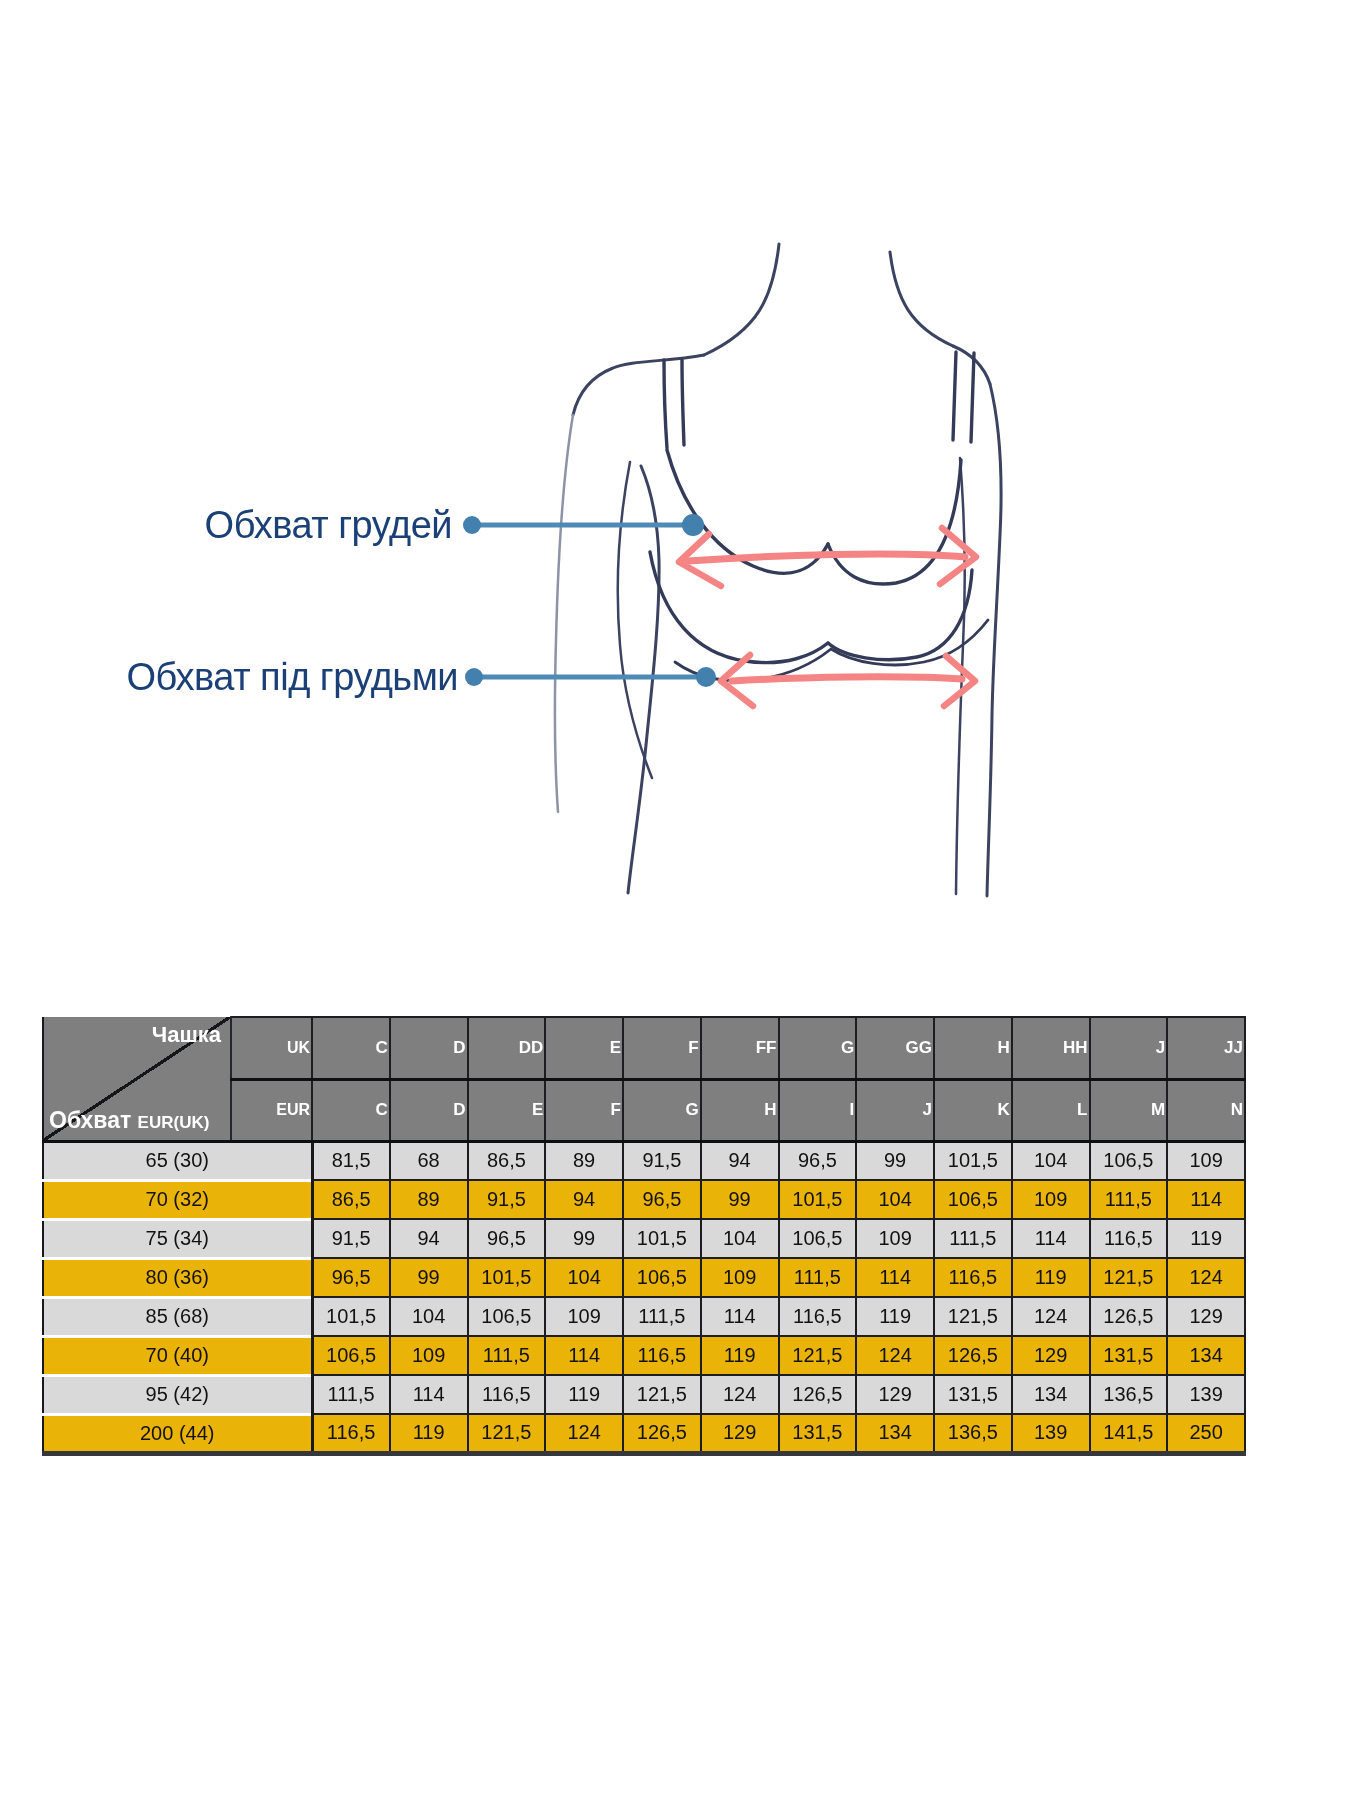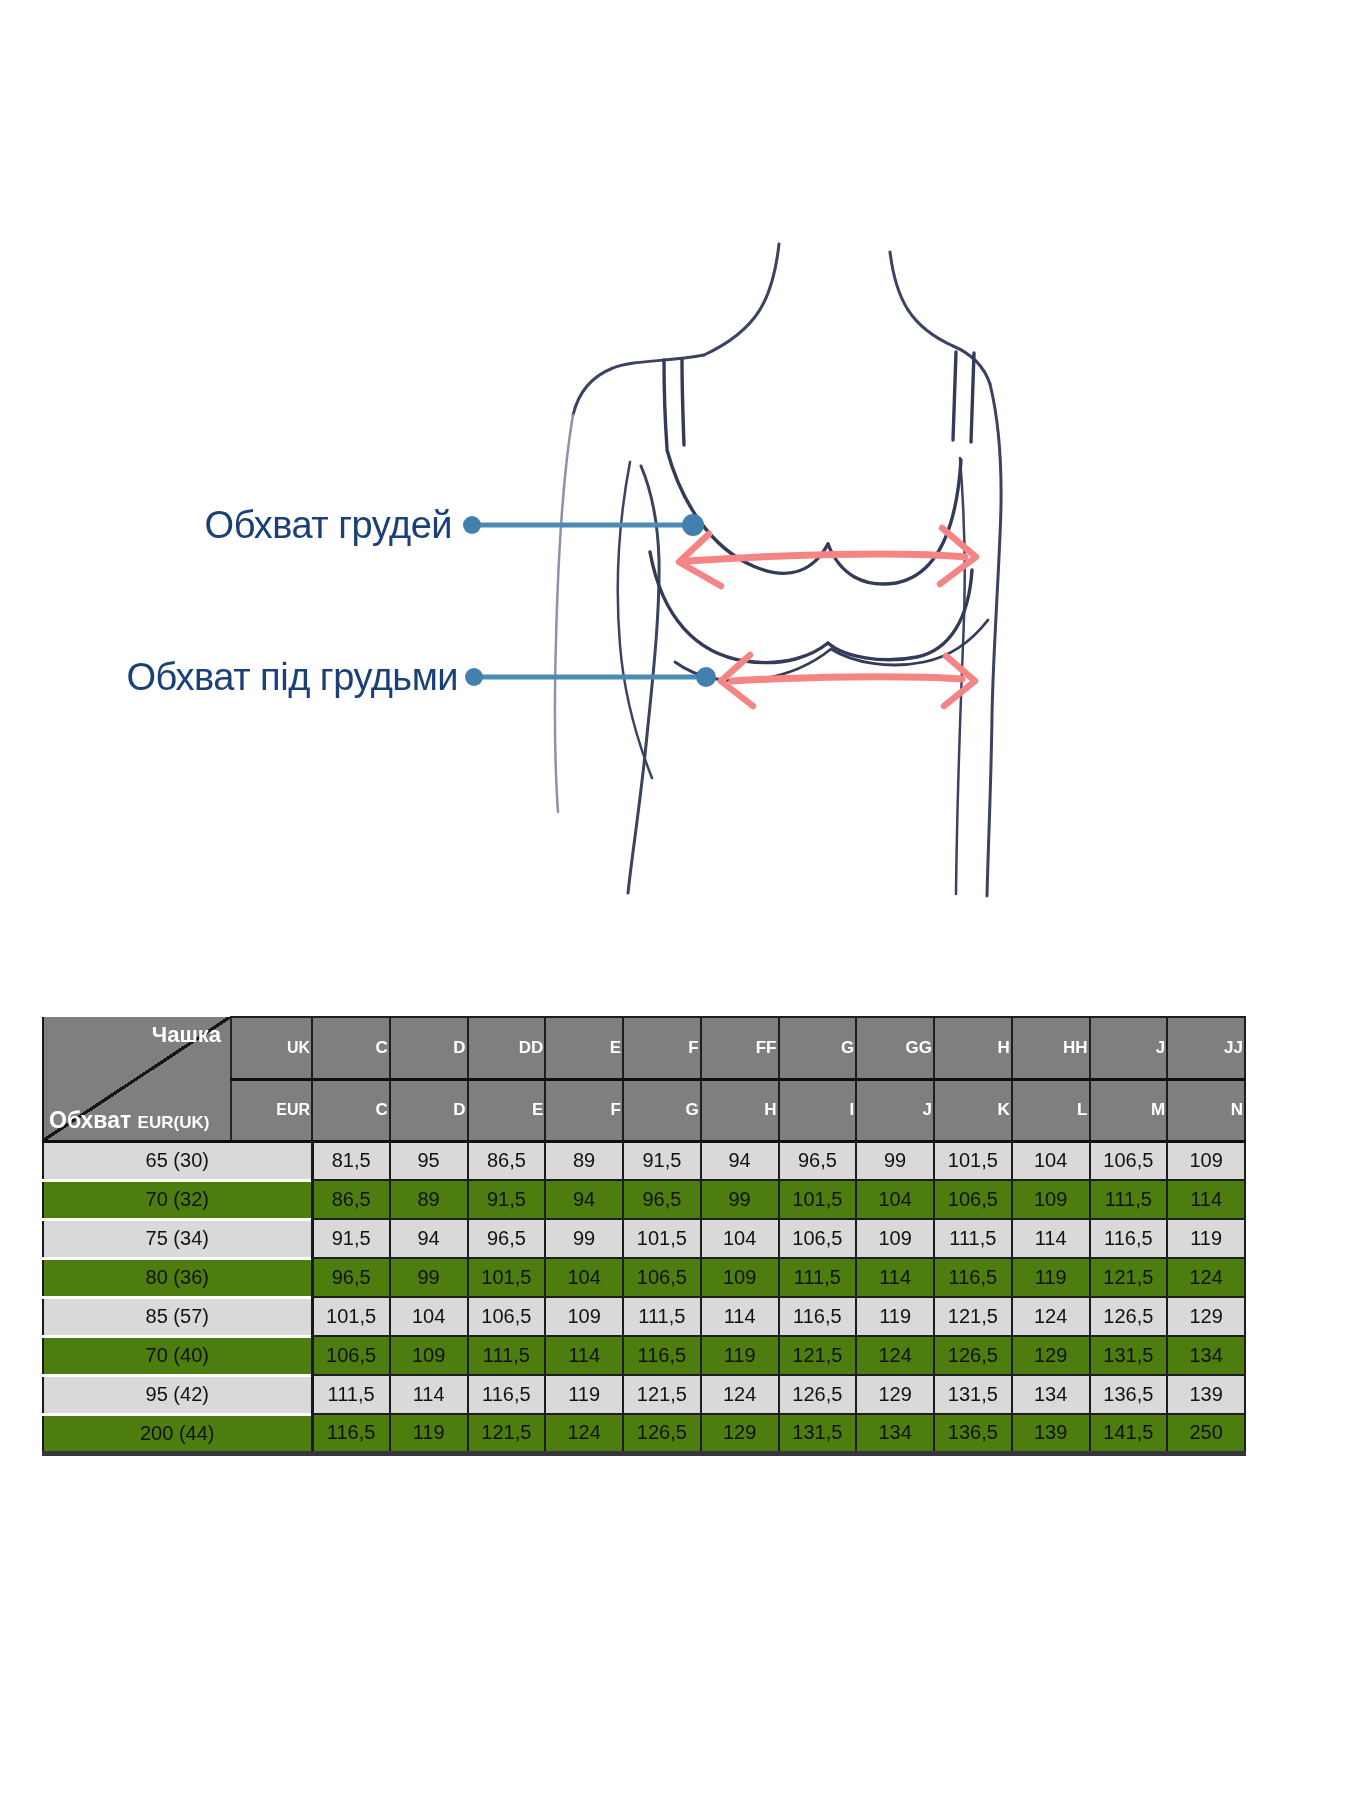--- a/index.html
+++ b/index.html
@@ -167,7 +167,7 @@
           <tr class="odd">
             <td class="band" colspan="2">65 (30)</td>
             <td class="val">81,5</td>
-            <td class="val">95</td>
+            <td class="val">68</td>
             <td class="val">86,5</td>
             <td class="val">89</td>
             <td class="val">91,5</td>

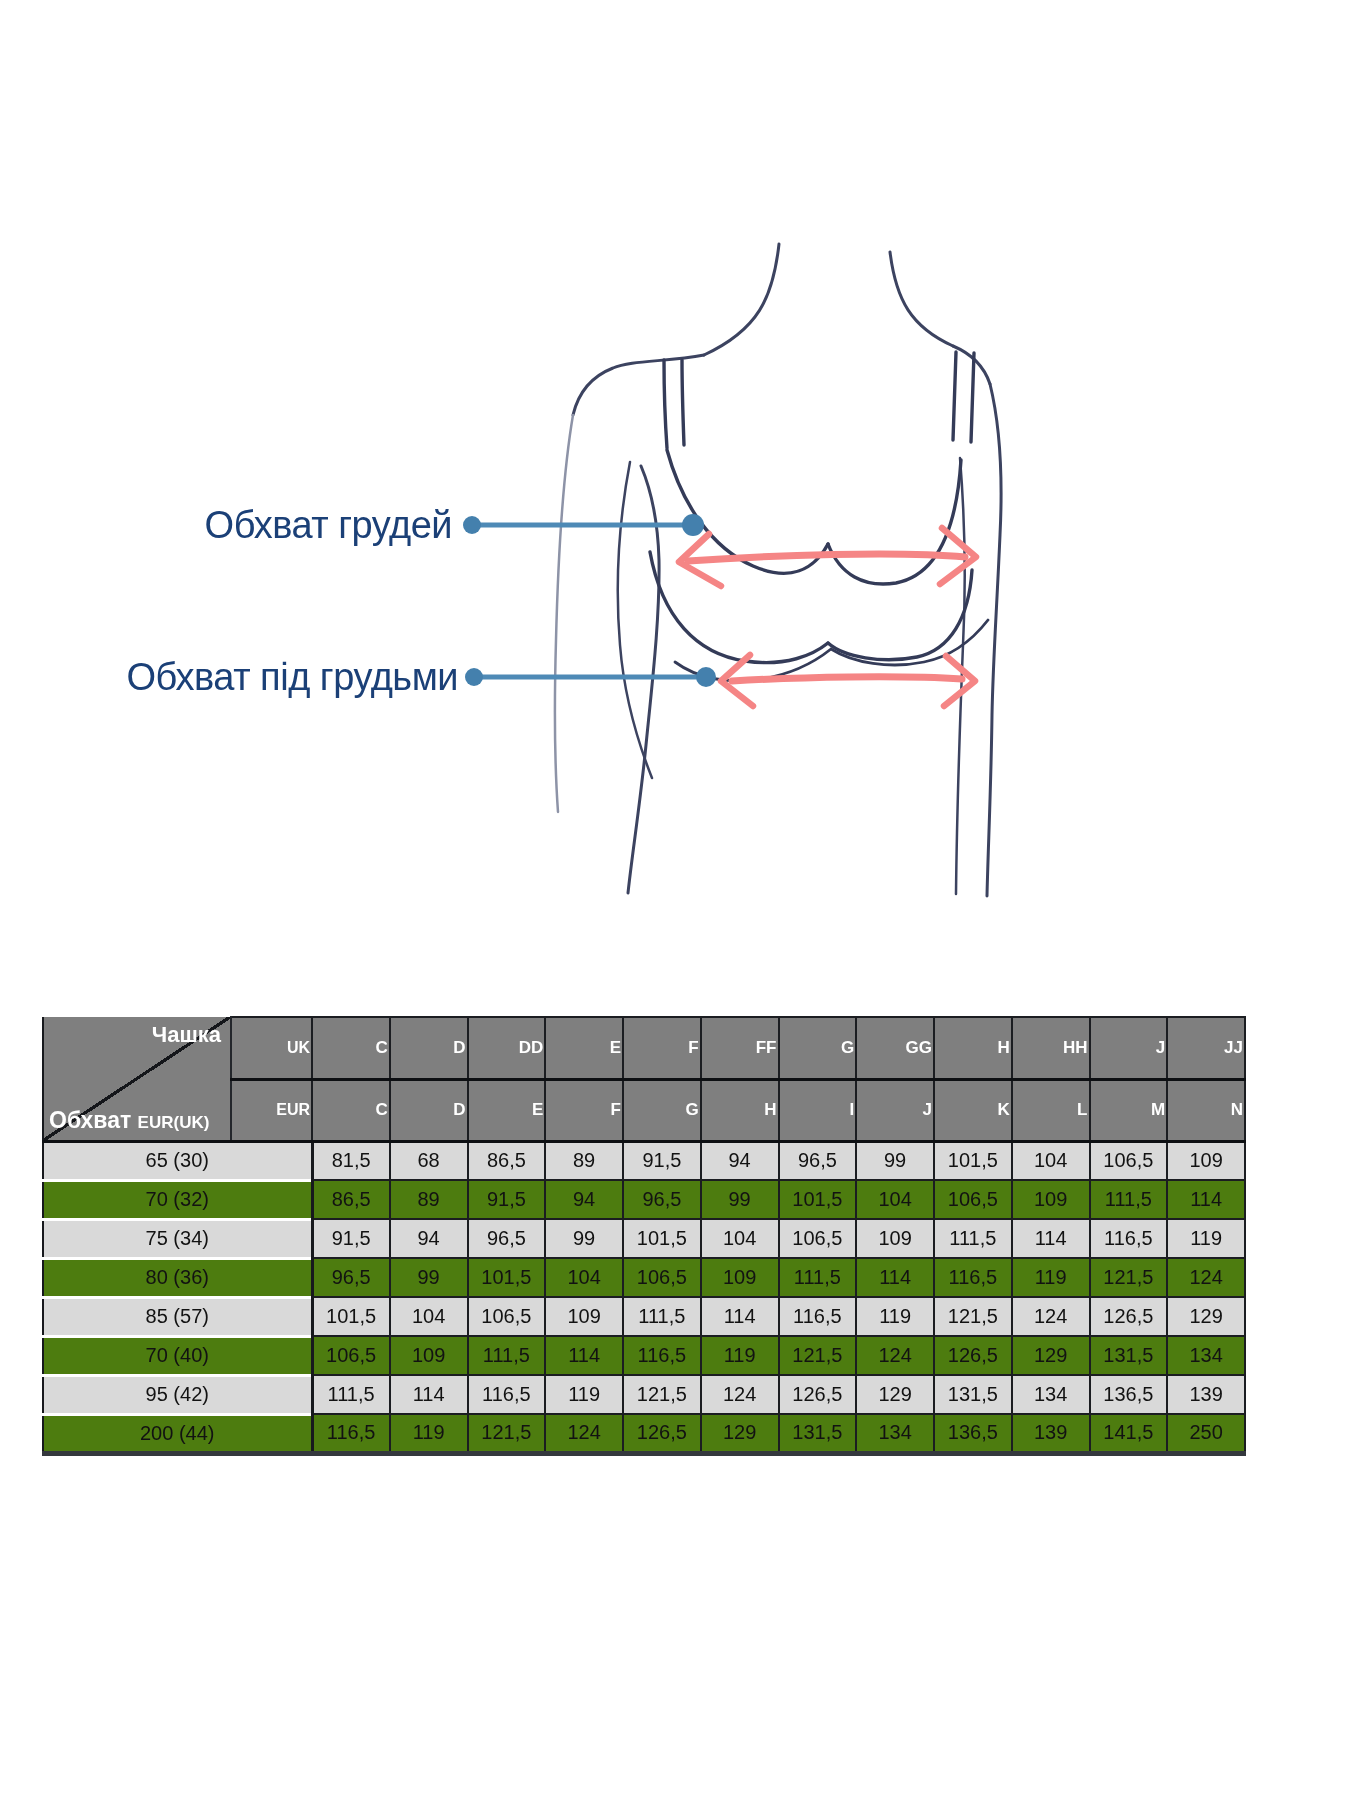--- a/index.html
+++ b/index.html
@@ -49,7 +49,7 @@
   tbody tr:first-child td.band{border-top:3px solid #0d0f12;}
   td.val{border:2px solid #1b1d21;}
   tr.odd td{background:#d9d9d9;margin-top:27px;}
-  tr.even td{background:#4d7c0f;}
+  tr.even td{background:#eab308;}
 </style>
 </head>
 <body>

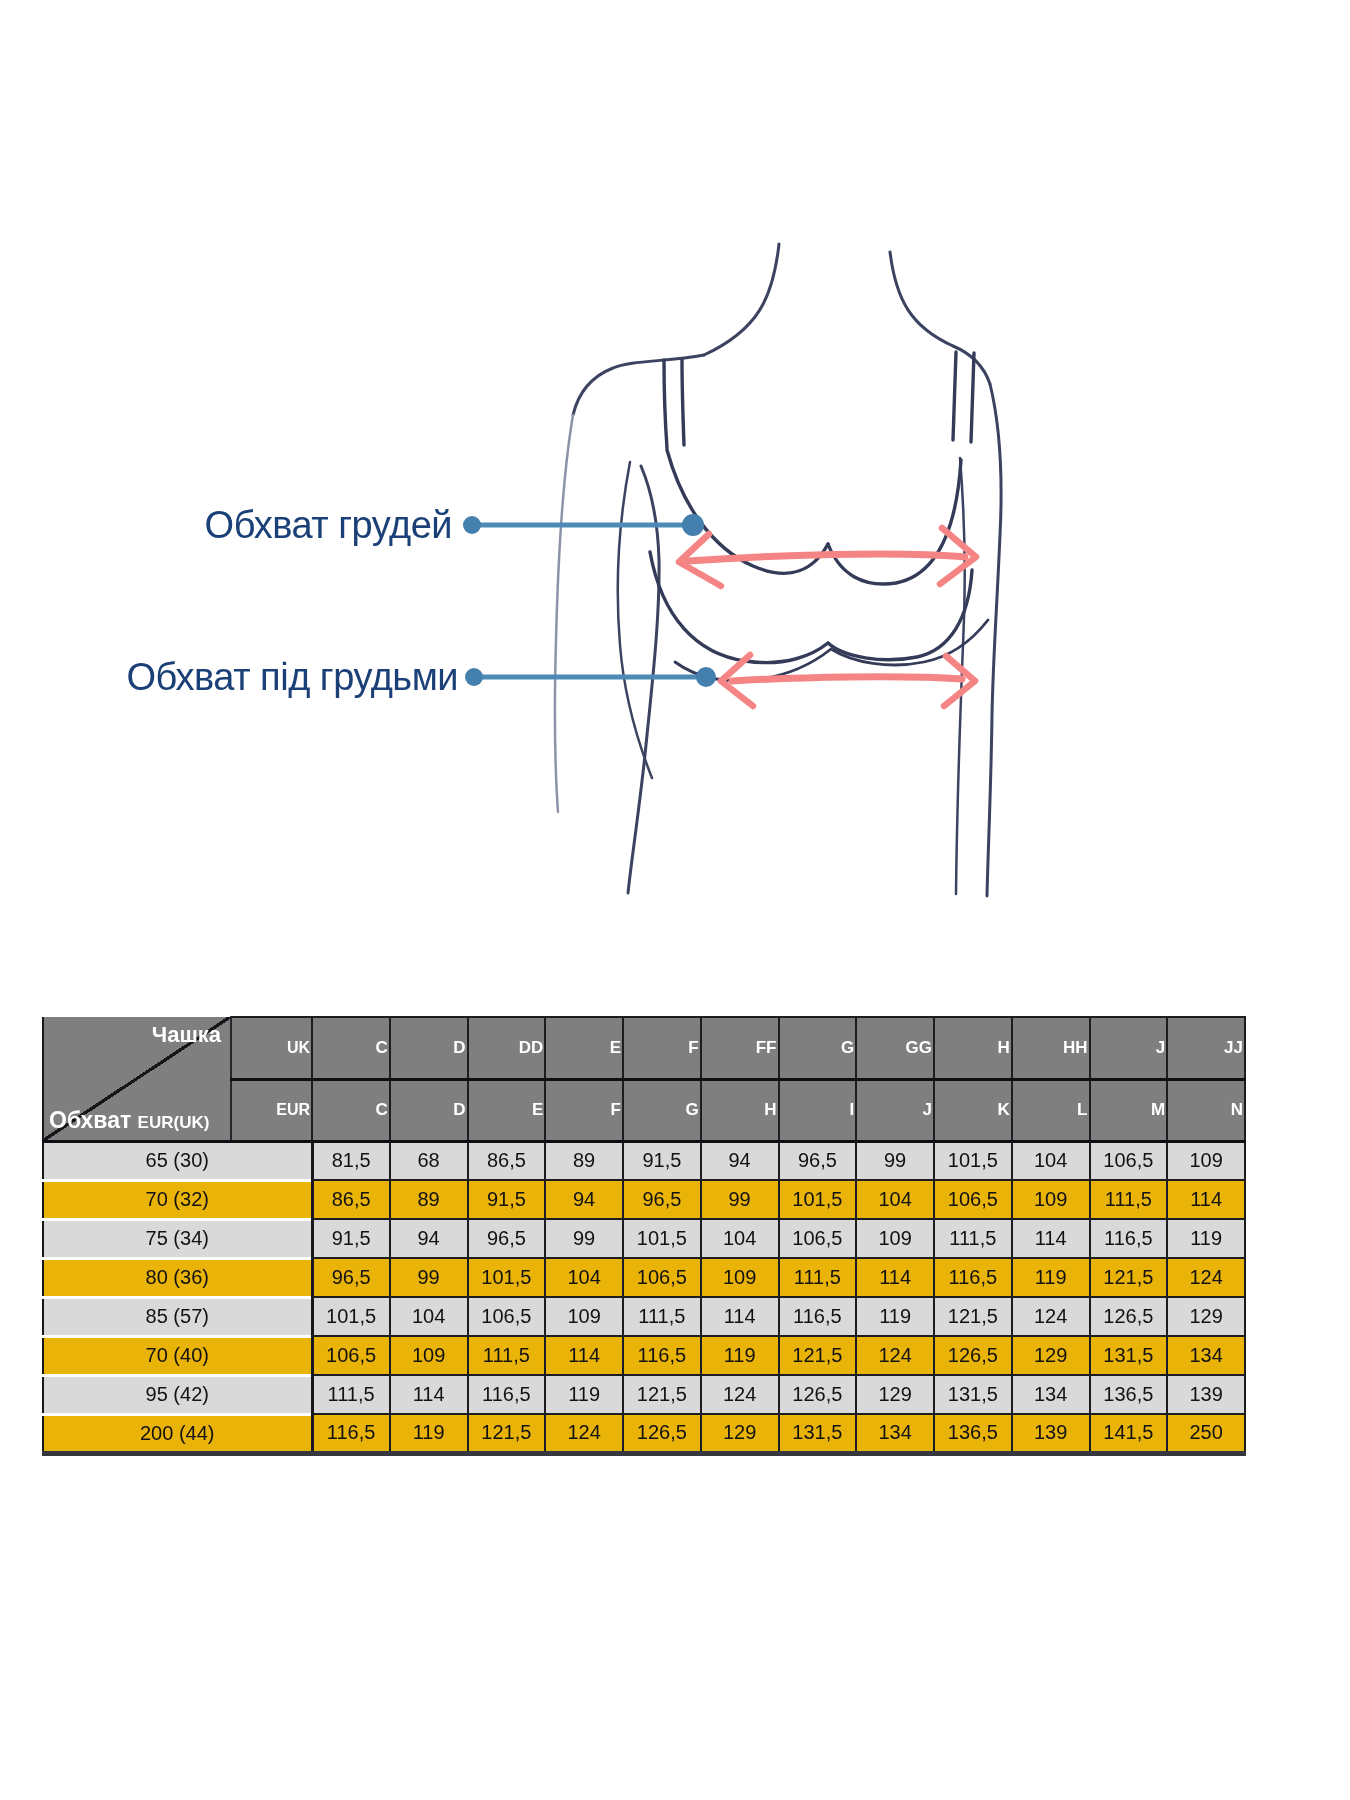--- a/index.html
+++ b/index.html
@@ -225,7 +225,7 @@
             <td class="val">124</td>
           </tr>
           <tr class="odd">
-            <td class="band" colspan="2">85 (57)</td>
+            <td class="band" colspan="2">85 (68)</td>
             <td class="val">101,5</td>
             <td class="val">104</td>
             <td class="val">106,5</td>

